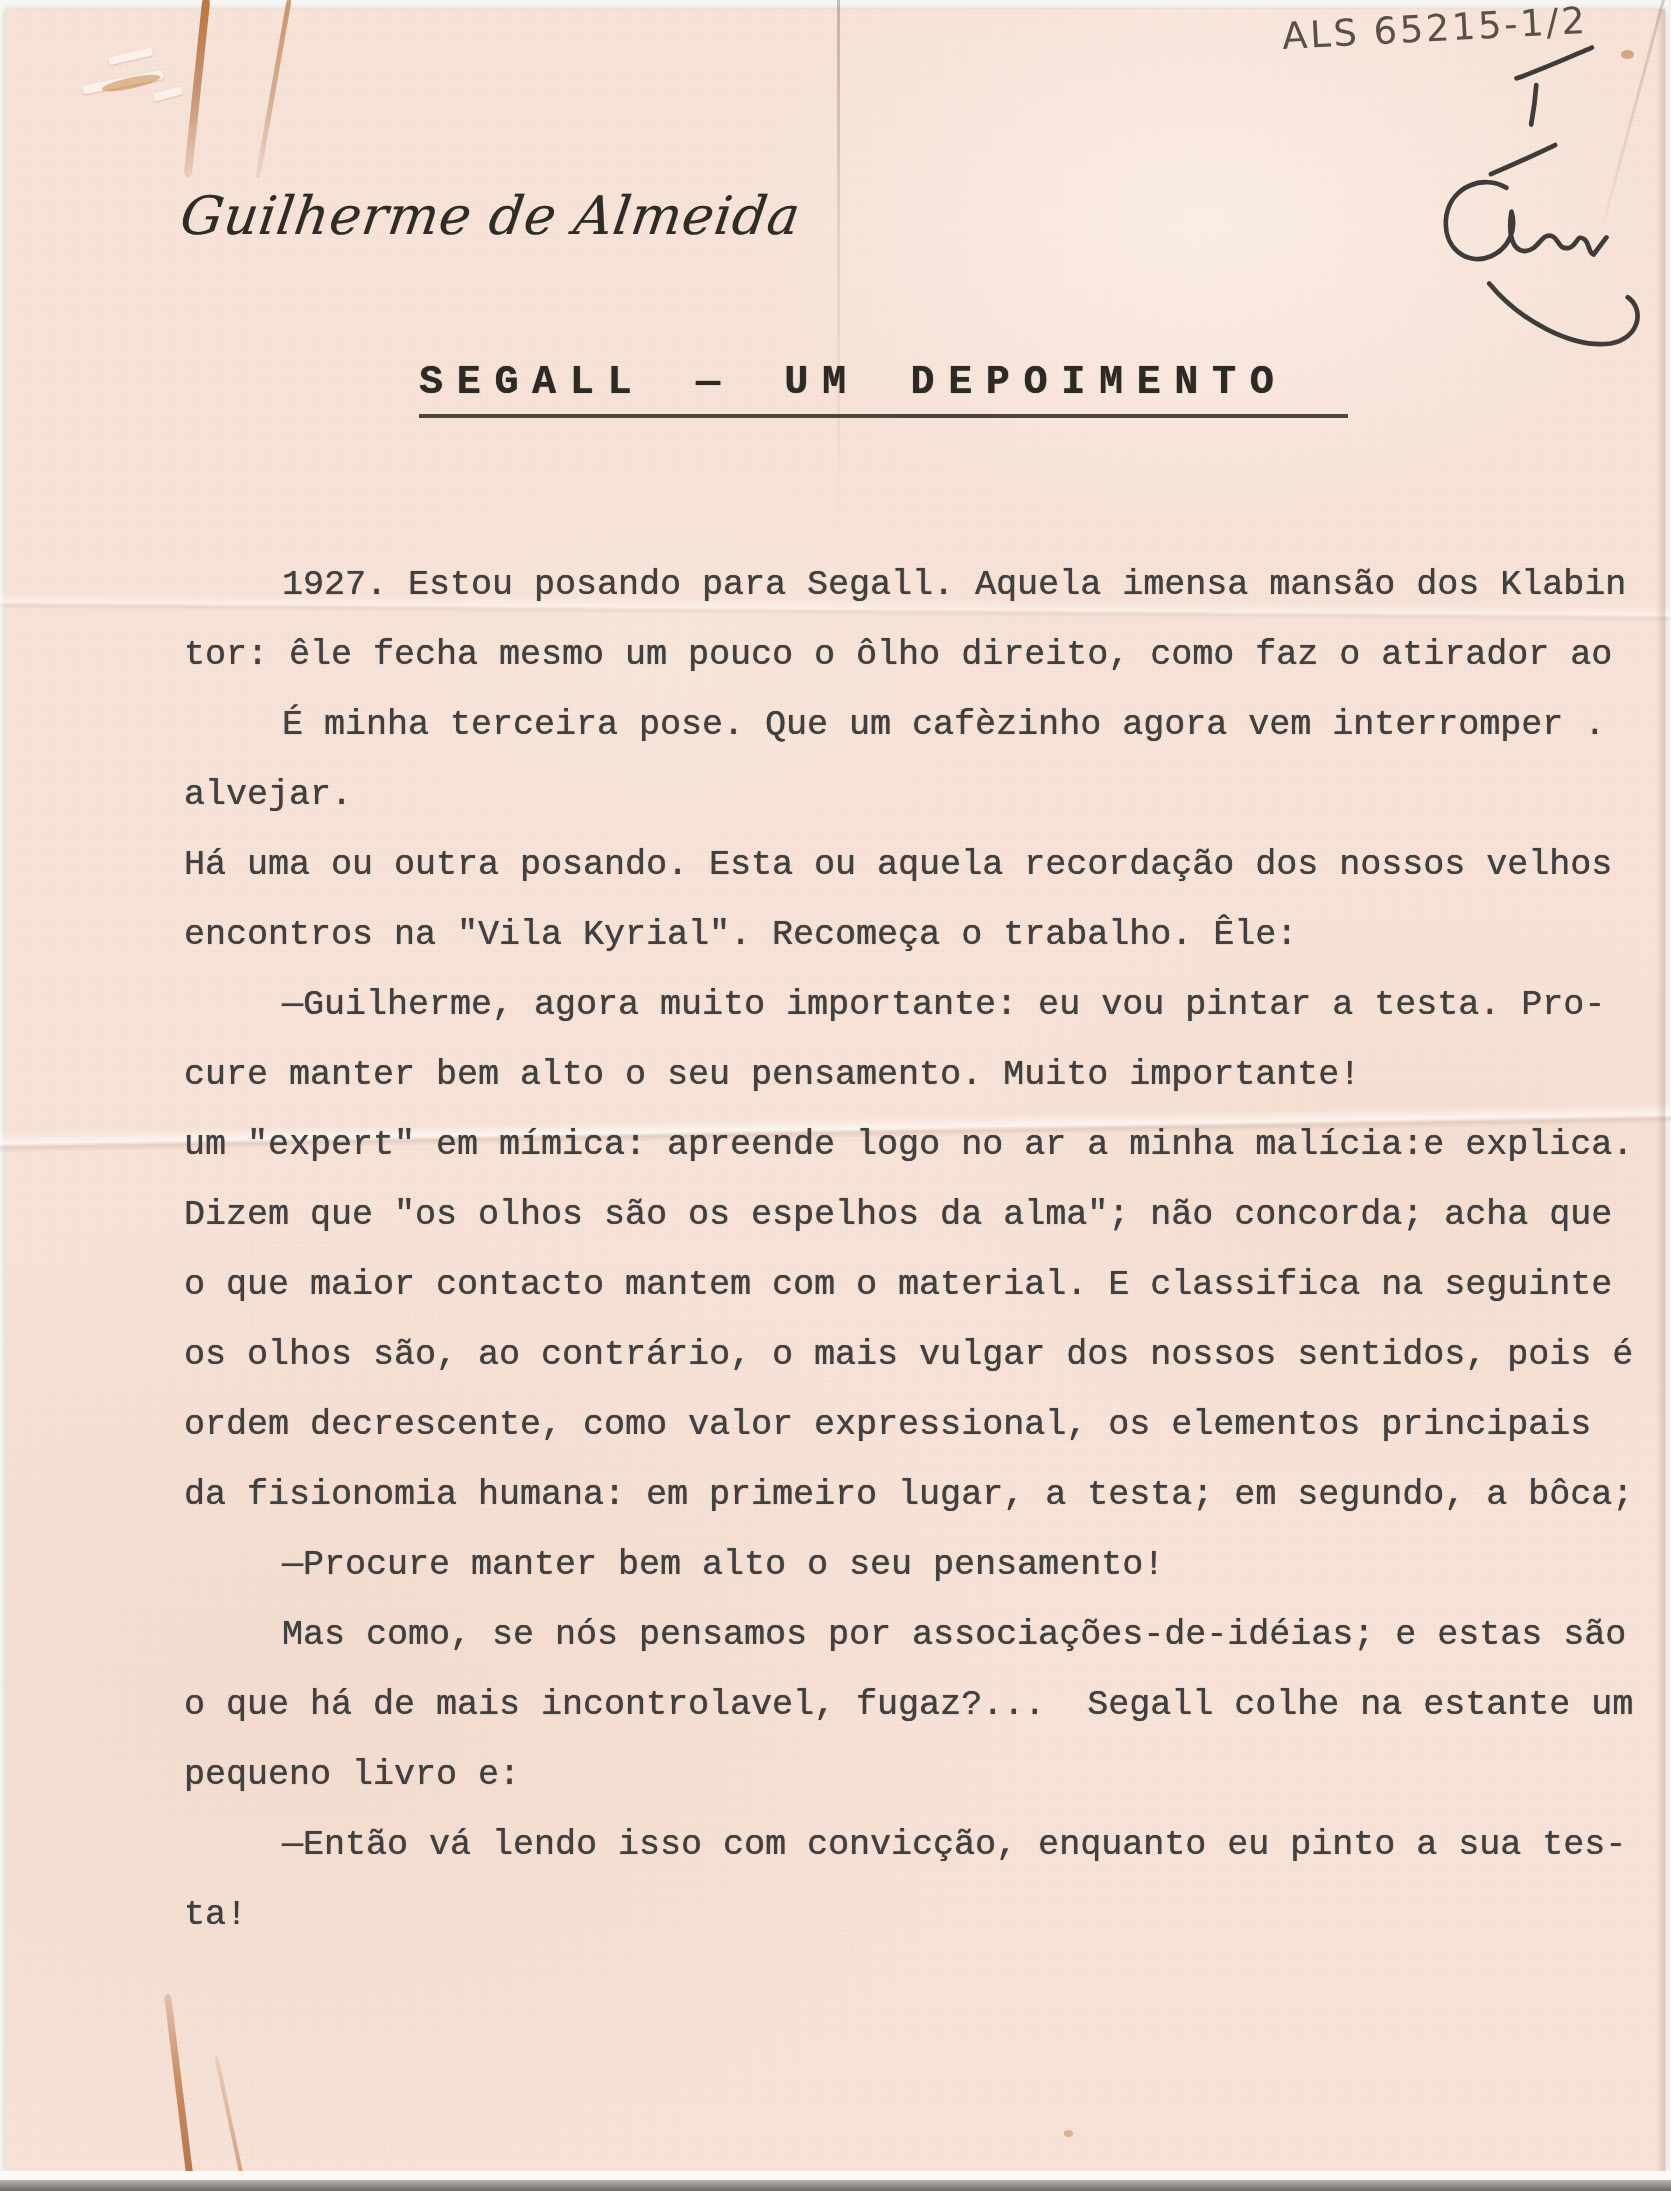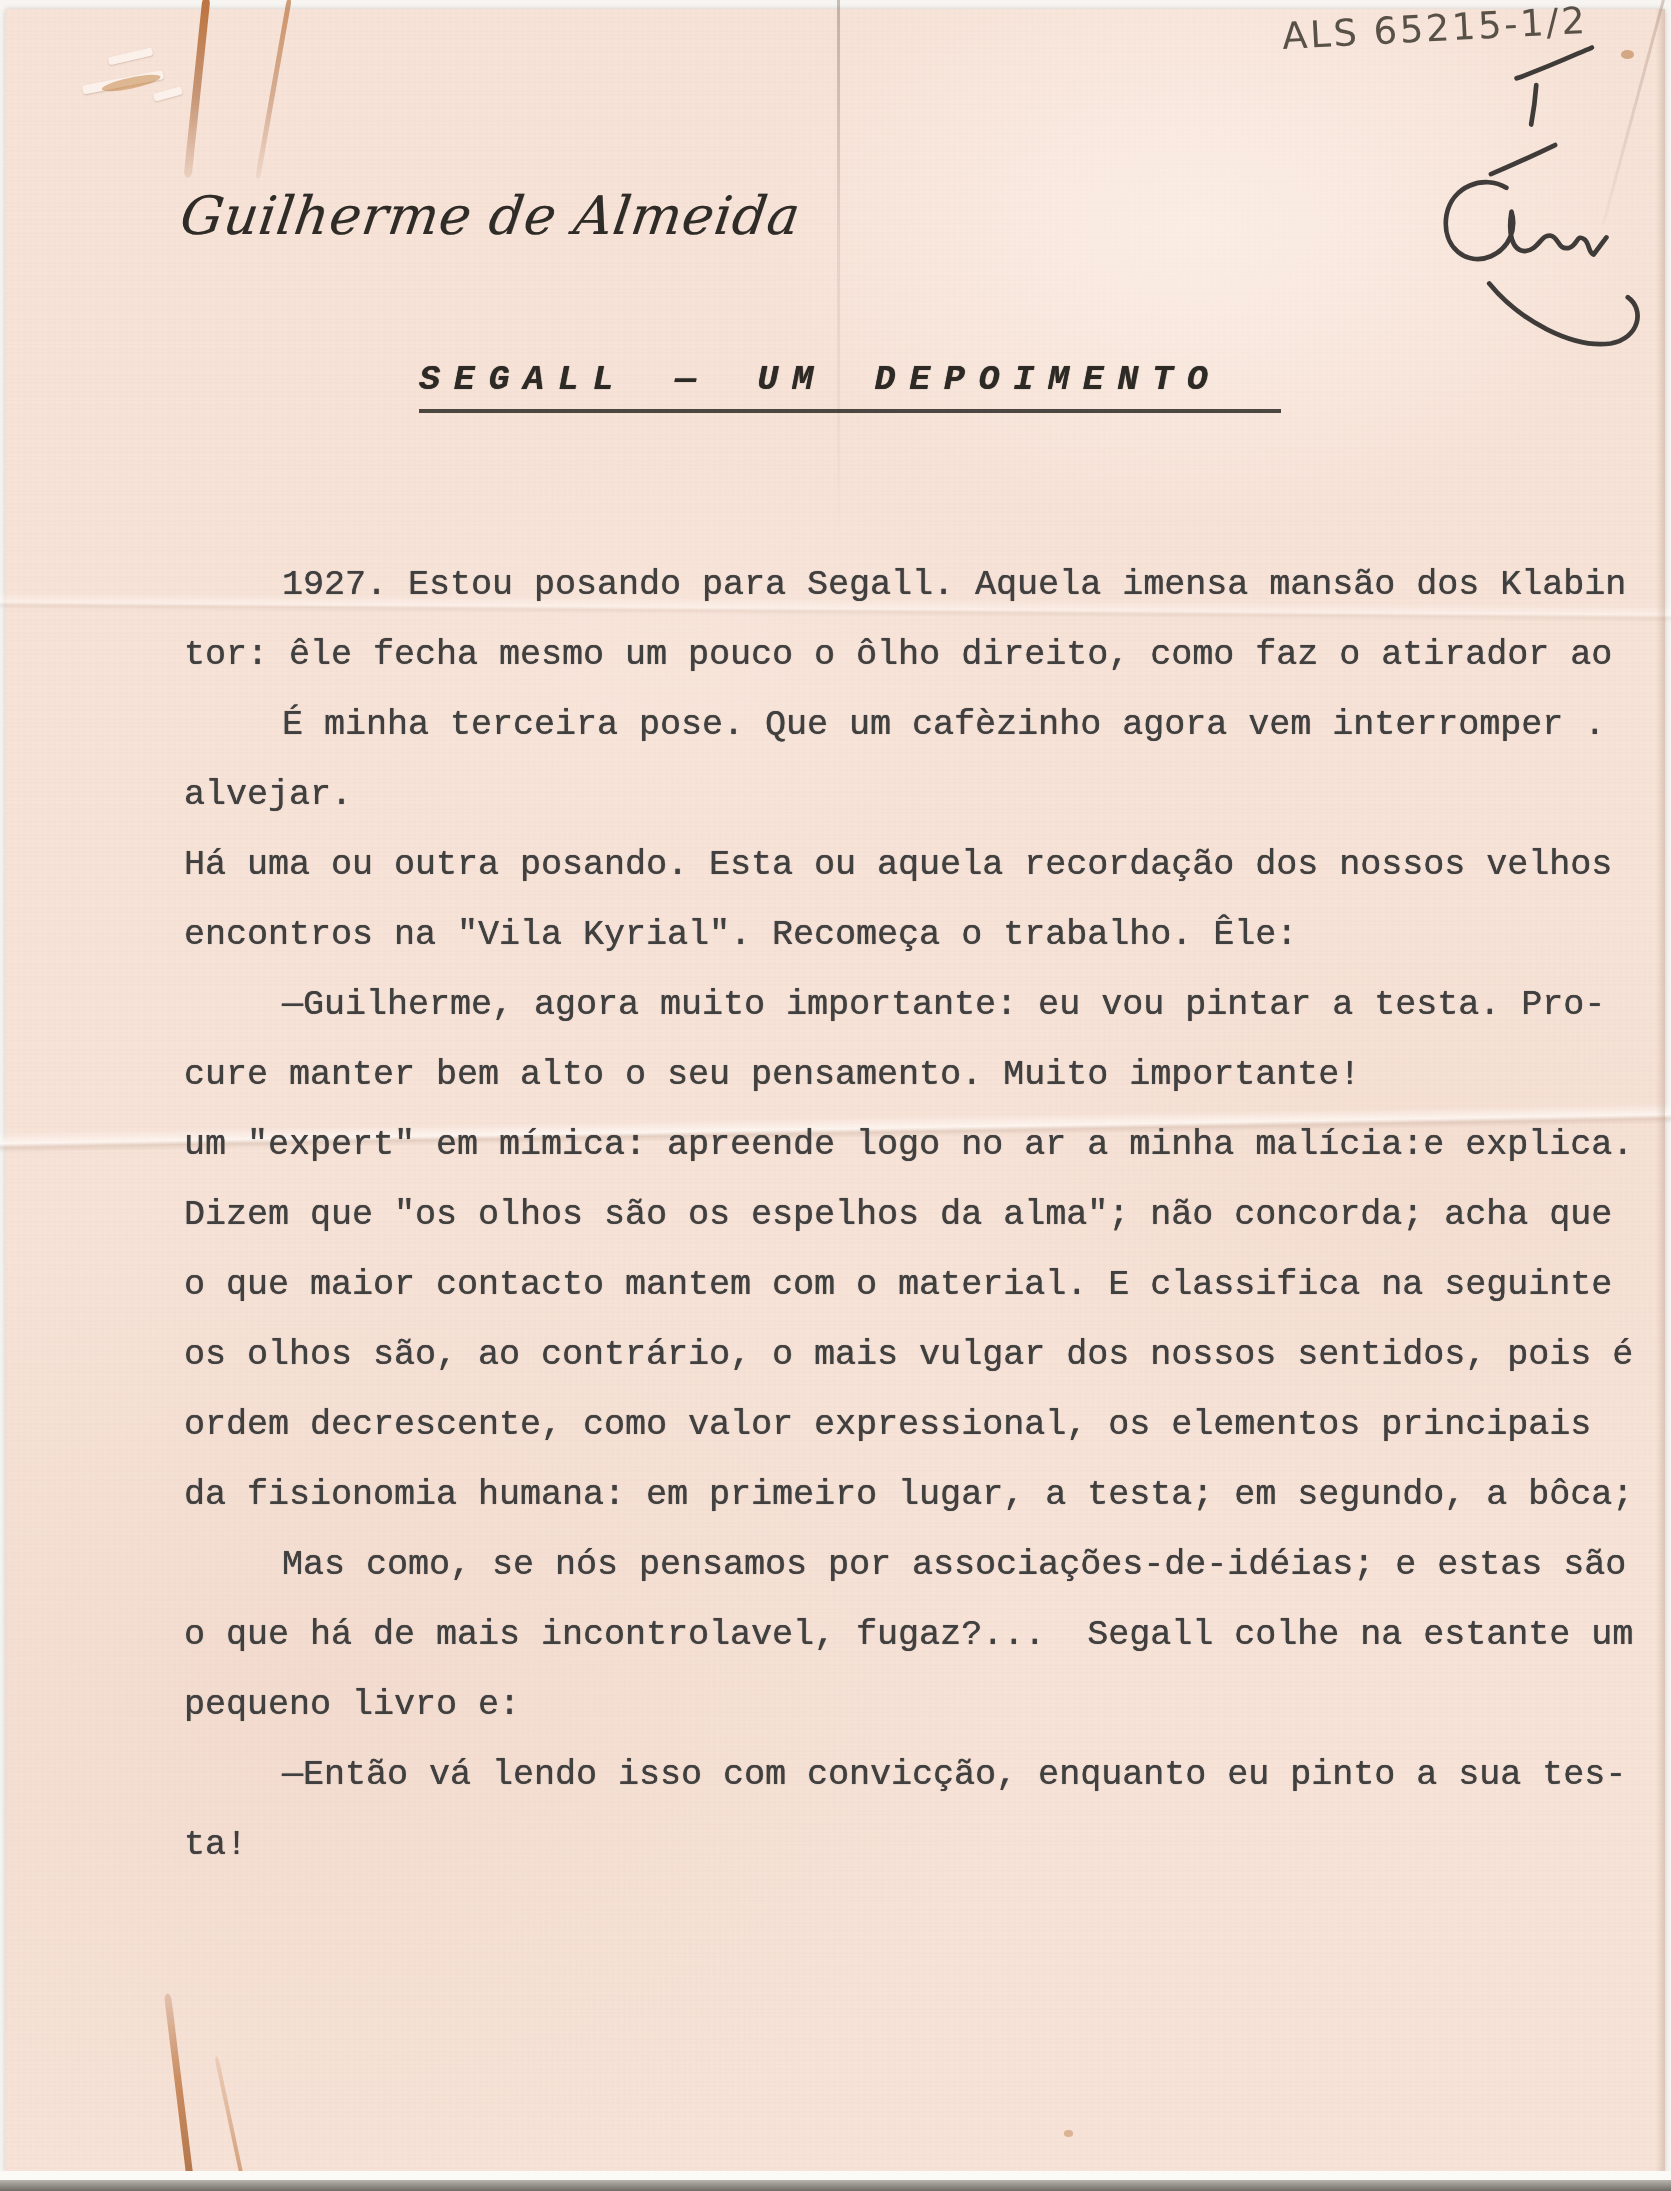--- a/index.html
+++ b/index.html
@@ -97,12 +97,11 @@
   .doc-title{
     position:absolute;left:419px;top:360px;
     font-family:"Liberation Mono","DejaVu Sans Mono",monospace;
-    font-size:35px;font-weight:700;color:#2d2a26;
+    font-size:40px;font-weight:700;color:#2d2a26;
     letter-spacing:13.7px;word-spacing:13px;white-space:pre;
     padding:0 60px 8.6px 0;
     border-bottom:4.3px solid rgba(45,42,38,.85);
     text-shadow:0 0 0.9px rgba(45,42,38,.8), 0.4px 0.4px 0 rgba(45,42,38,.45);
-    font-style:italic;
   }
   .body-text{
     position:absolute;left:184px;top:550px;width:1464px;

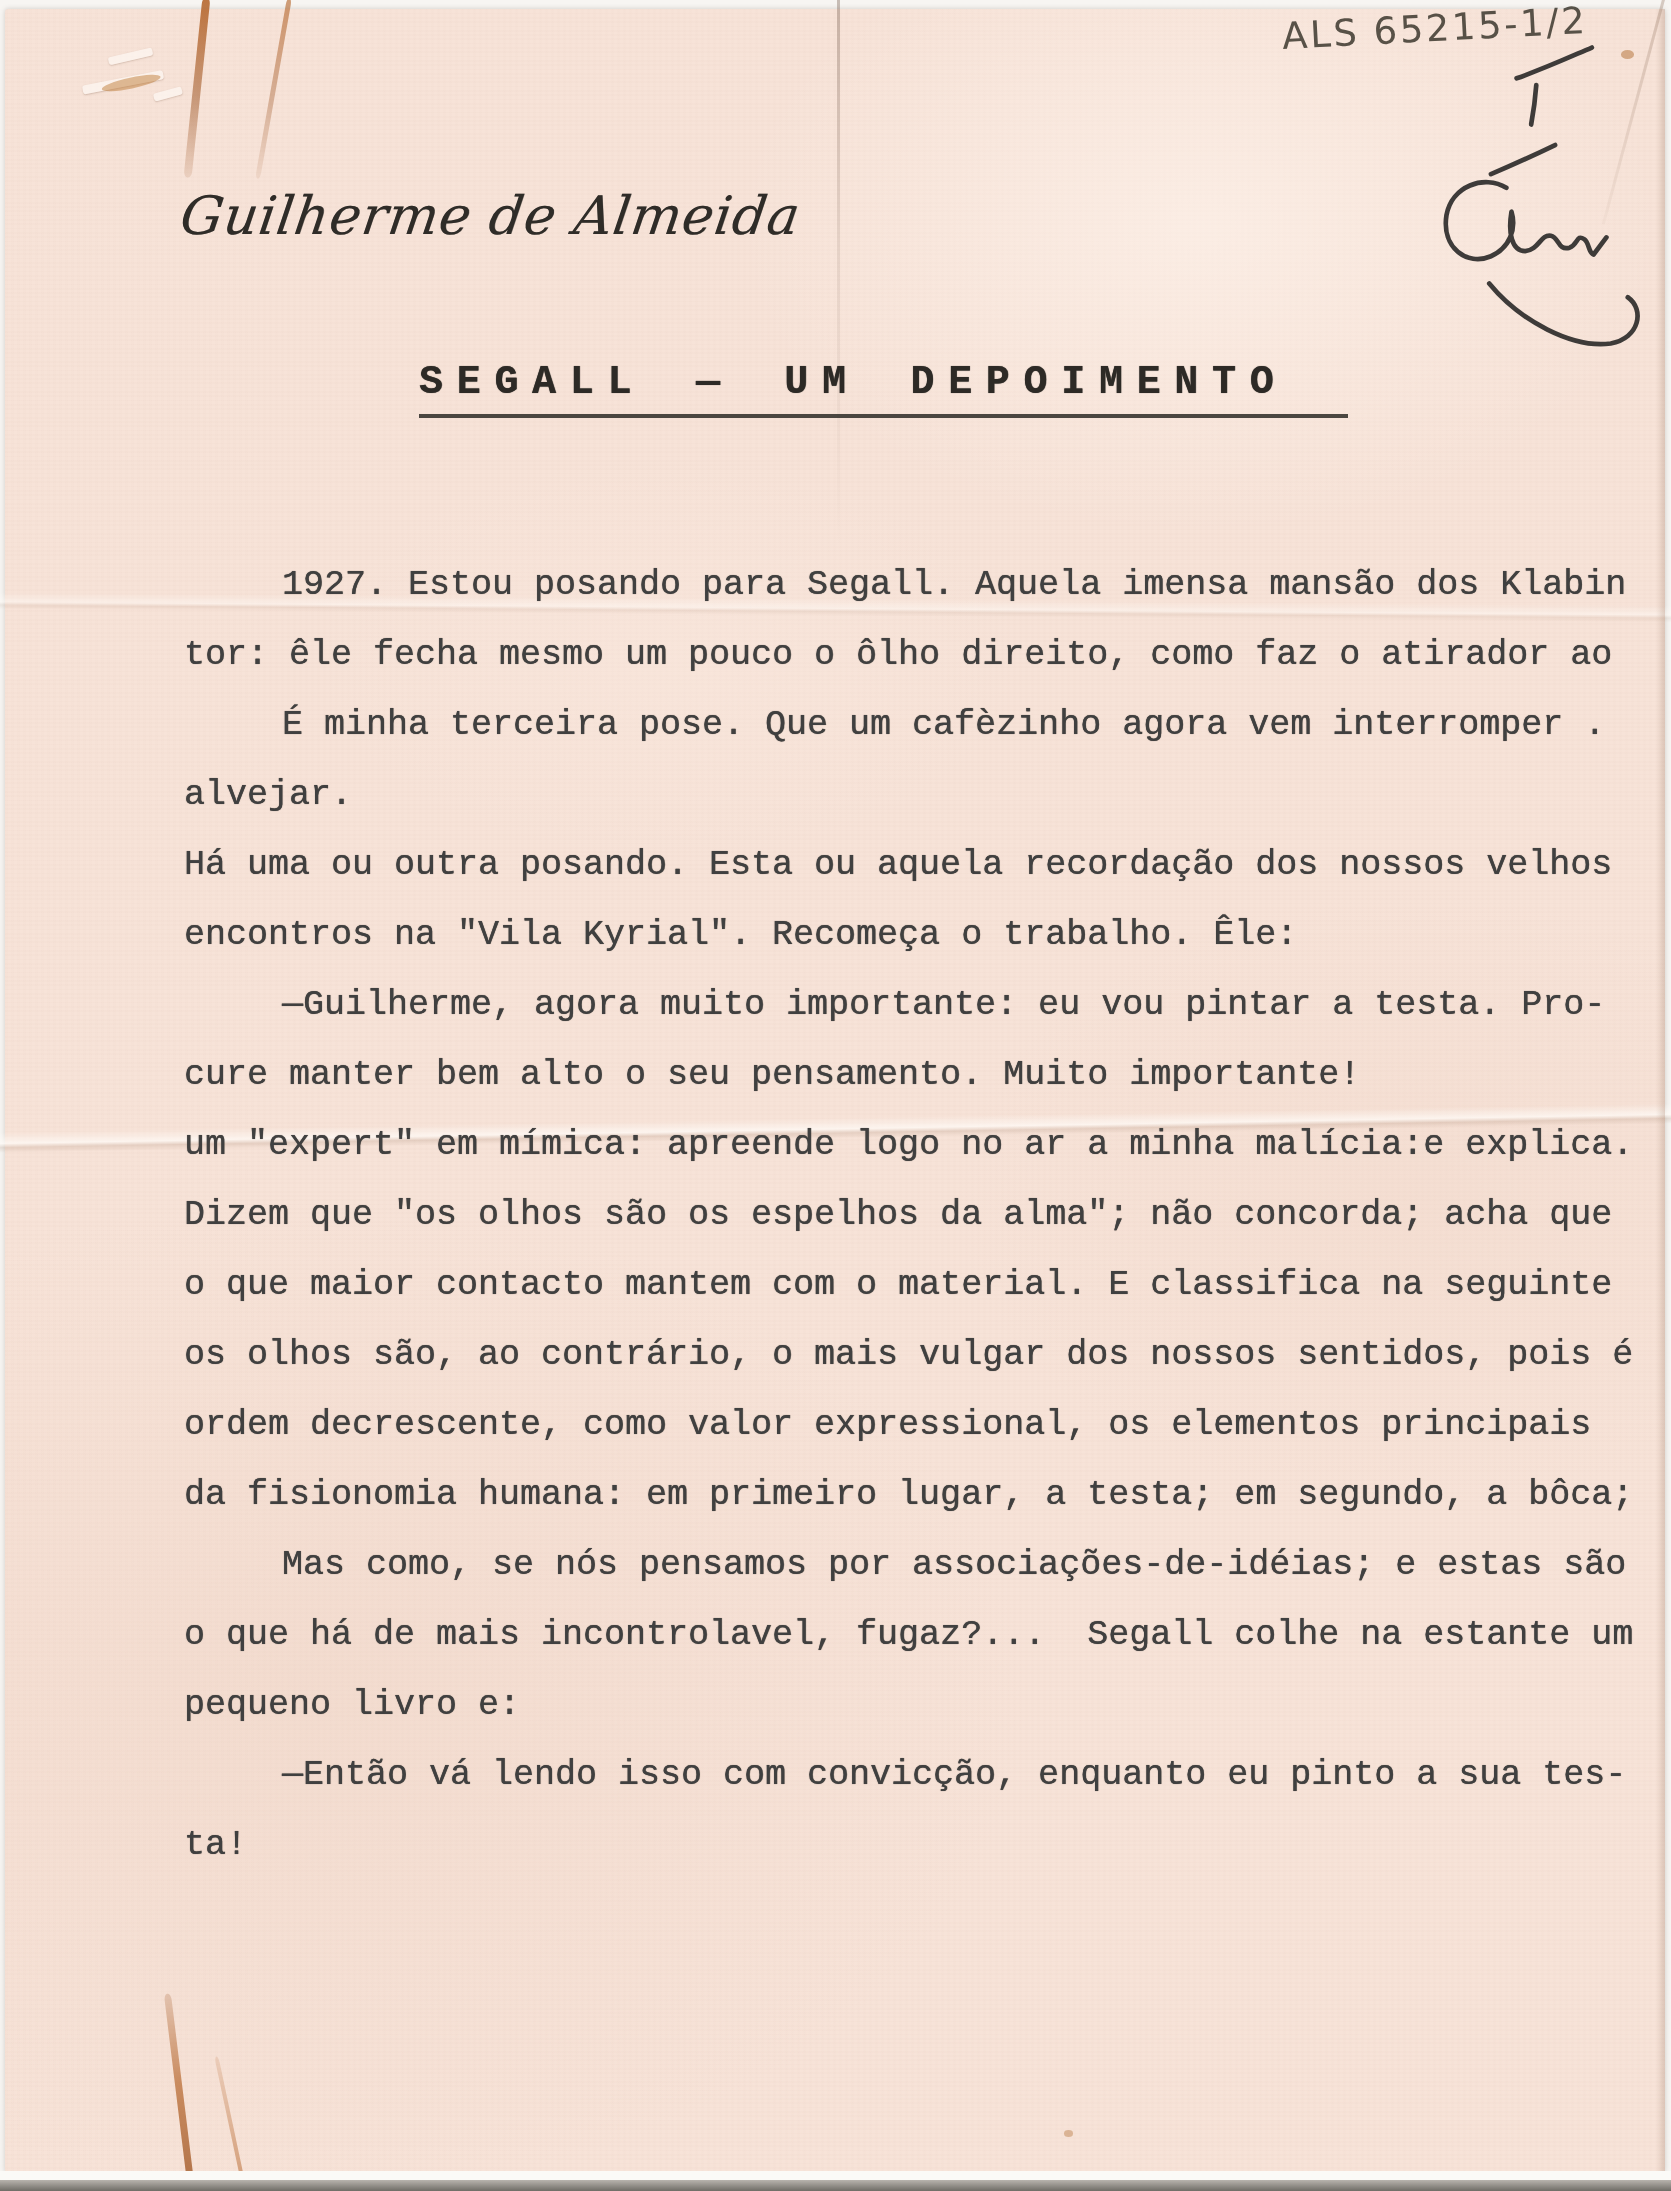--- a/index.html
+++ b/index.html
@@ -165,6 +165,7 @@
       <div class="tline">os olhos são, ao contrário, o mais vulgar dos nossos sentidos, pois é</div>
       <div class="tline">ordem decrescente, como valor expressional, os elementos principais</div>
       <div class="tline">da fisionomia humana: em primeiro lugar, a testa; em segundo, a bôca;</div>
+      <div class="tline indent">—Procure manter bem alto o seu pensamento!</div>
       <div class="tline indent">Mas como, se nós pensamos por associações-de-idéias; e estas são</div>
       <div class="tline">o que há de mais incontrolavel, fugaz?...  Segall colhe na estante um</div>
       <div class="tline">pequeno livro e:</div>

